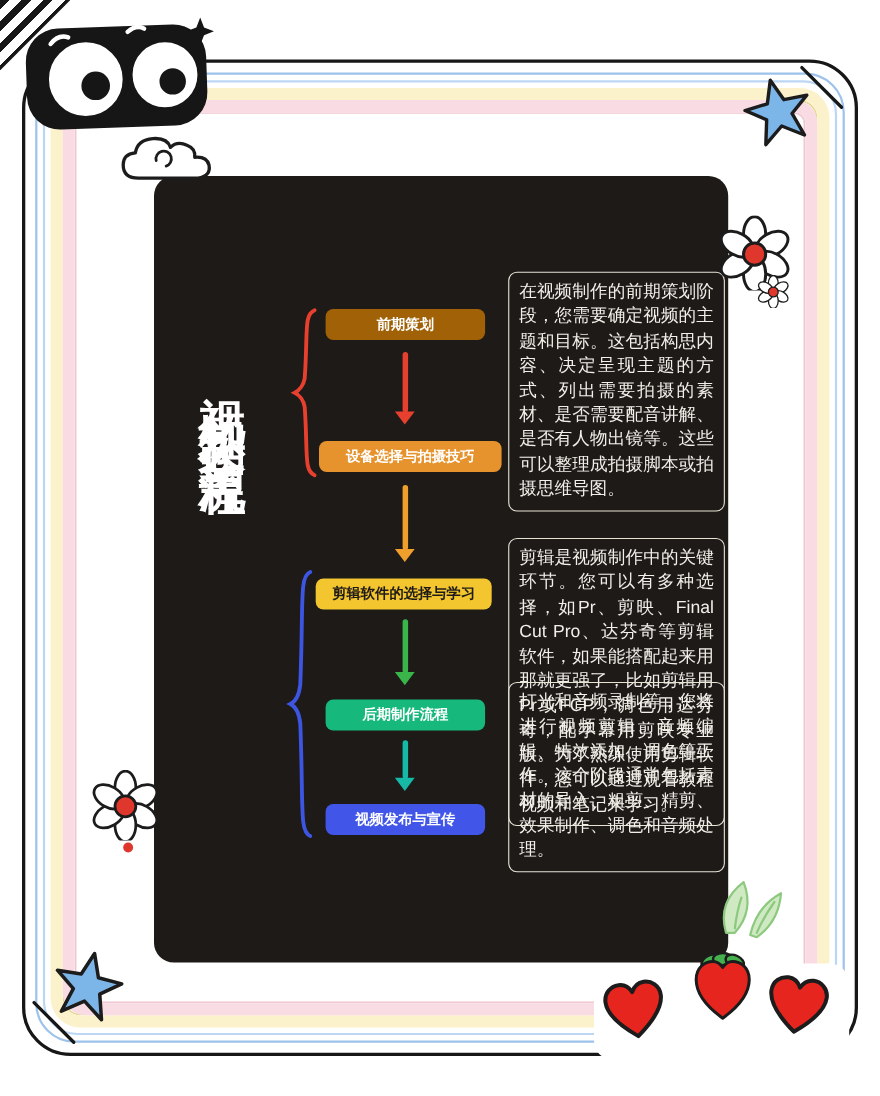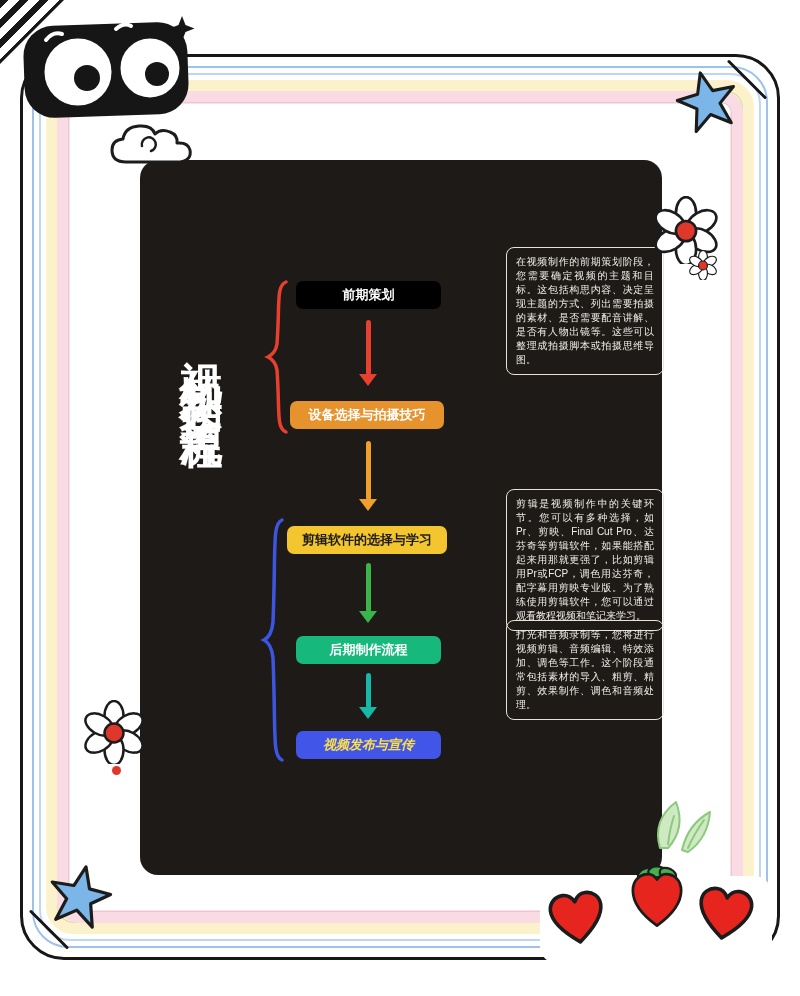--- a/index.html
+++ b/index.html
@@ -28,7 +28,7 @@
   .pill-4{left:156px;top:476px;width:145px;}
   .pill-5{left:156px;top:571px;width:145px;}
 
-  .desc{position:absolute;left:322px;width:158px;border:1.5px solid var(--desc-border,#e9e3d6);border-radius:8px;padding:7px 9px;font-size:10px;line-height:1.4;color:var(--desc-text,#f2efe8);box-sizing:border-box;text-align:justify;margin-left:44px;}
+  .desc{position:absolute;left:322px;width:197px;border:1.5px solid var(--desc-border,#e9e3d6);border-radius:8px;padding:7px 9px;font-size:16px;line-height:1.4;color:var(--desc-text,#f2efe8);box-sizing:border-box;text-align:justify;}
   .desc-1{top:87px;}.desc-2{top:204px;}.desc-3{top:329px;}.desc-4{top:460px;}.desc-5{top:546px;}
 
   .arrow{position:absolute;left:219px;width:18px;display:flex;flex-direction:column;align-items:center;}

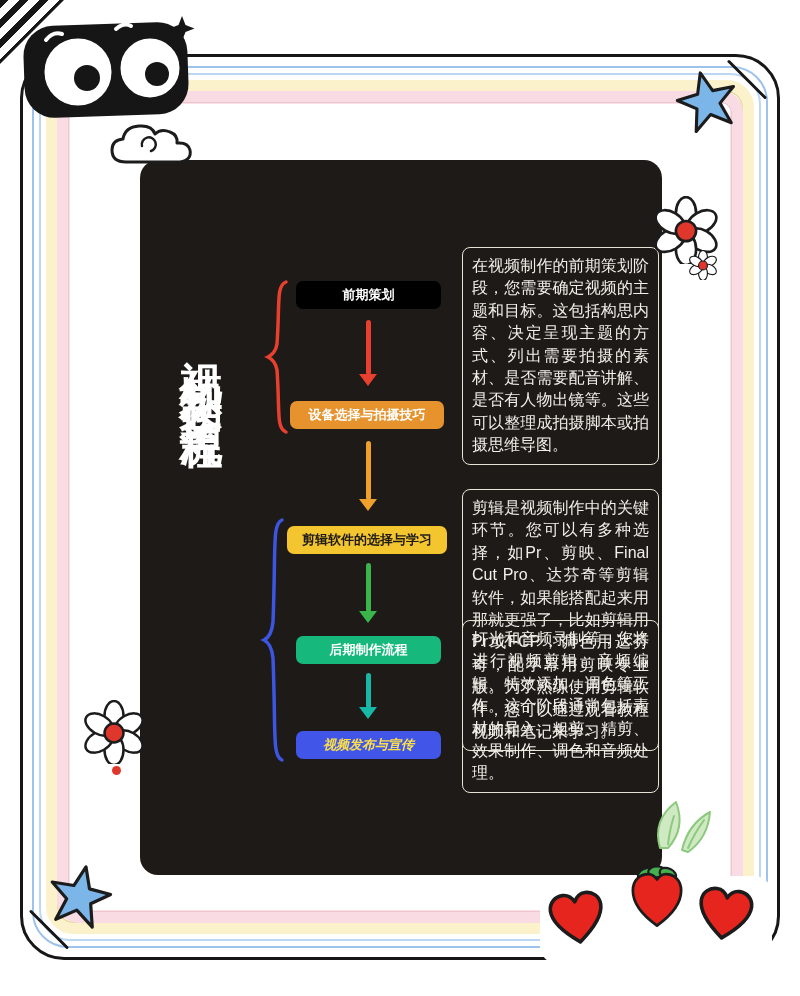--- a/index.html
+++ b/index.html
@@ -92,7 +92,7 @@
       <path d="M22 4 C12 8 16 30 13 106 C12 116 8 122 4 124 C8 126 12 132 13 142 C16 218 12 240 22 244"></path>
     </svg>
 
-    <div class="pill pill-1" style="background: #000000; color: rgb(255, 255, 255);">前期策划</div>
+    <div class="pill pill-1" style="background: #a16207; color: rgb(255, 255, 255);">前期策划</div>
     <div class="pill pill-2" style="background: rgb(230, 147, 46); color: rgb(255, 255, 255);">设备选择与拍摄技巧</div>
     <div class="pill pill-4" style="background: rgb(23, 184, 124); color: rgb(255, 255, 255);">后期制作流程</div>
     <div class="pill pill-3" style="background: rgb(243, 197, 46); color: rgb(29, 26, 24);">剪辑软件的选择与学习</div>

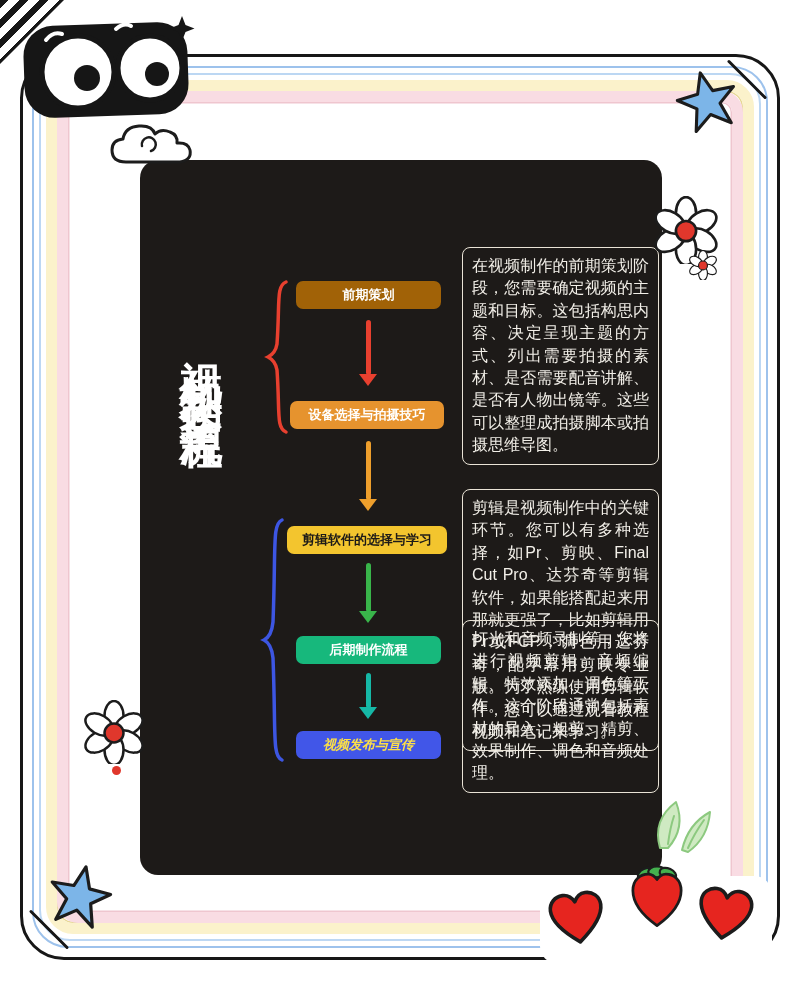--- a/index.html
+++ b/index.html
@@ -23,7 +23,7 @@
 
   .pill{position:absolute;height:28px;border-radius:7px;font-size:13px;font-weight:bold;display:flex;align-items:center;justify-content:center;z-index:3;white-space:nowrap;}
   .pill-1{left:156px;top:121px;width:145px;}
-  .pill-2{left:150px;top:241px;width:154px;}
+  .pill-2{left:150px;top:241px;width:166px;}
   .pill-3{left:147px;top:366px;width:160px;}
   .pill-4{left:156px;top:476px;width:145px;}
   .pill-5{left:156px;top:571px;width:145px;}

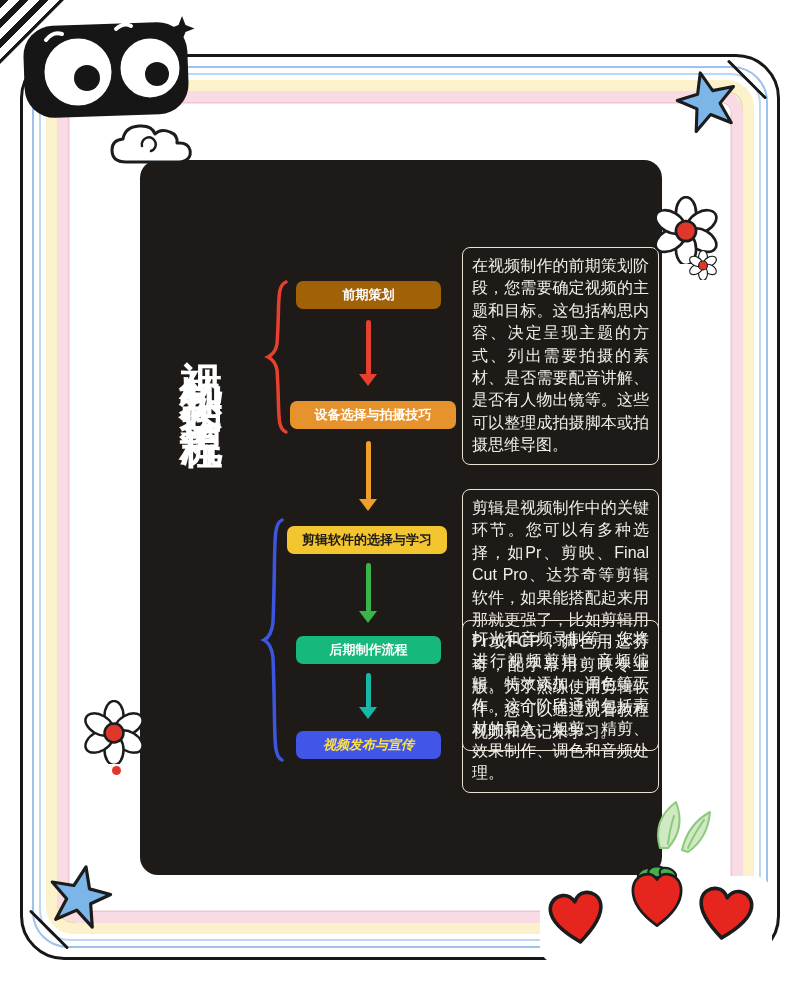--- a/index.html
+++ b/index.html
@@ -96,7 +96,7 @@
     <div class="pill pill-2" style="background: rgb(230, 147, 46); color: rgb(255, 255, 255);">设备选择与拍摄技巧</div>
     <div class="pill pill-4" style="background: rgb(23, 184, 124); color: rgb(255, 255, 255);">后期制作流程</div>
     <div class="pill pill-3" style="background: rgb(243, 197, 46); color: rgb(29, 26, 24);">剪辑软件的选择与学习</div>
-    <div class="pill pill-5" style="background: rgb(65, 86, 232); color: #fde047; font-style: italic;">视频发布与宣传</div>
+    <div class="pill pill-5" style="background: rgb(65, 86, 232); color: #ffffff;">视频发布与宣传</div>
 
     <div class="arrow arrow-1">
         <div class="shaft" style="background: rgb(232, 64, 47);"></div>

